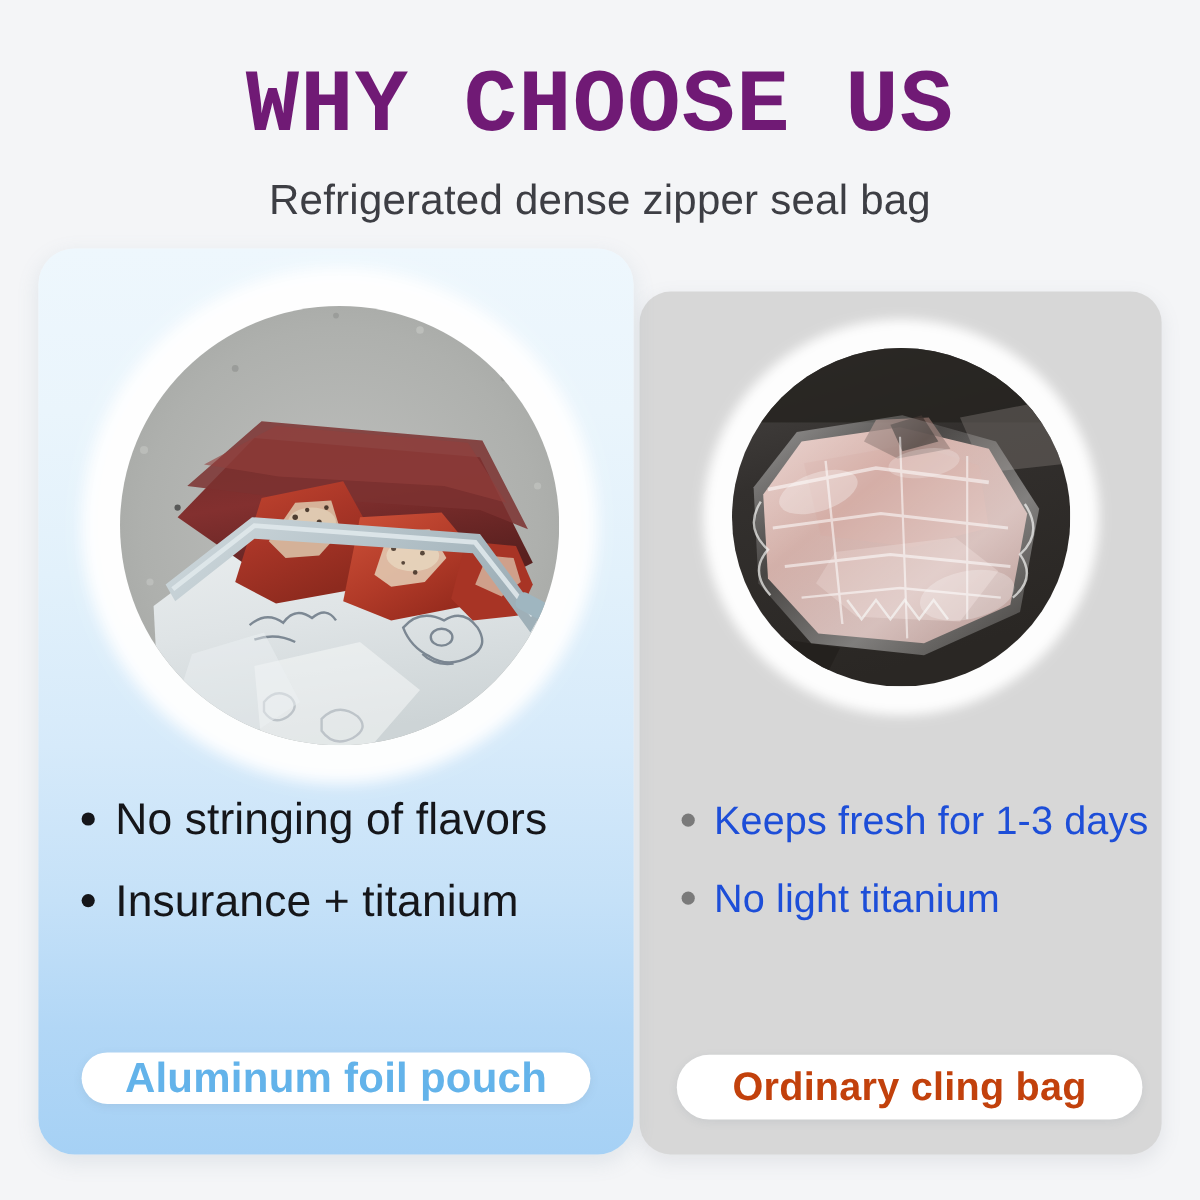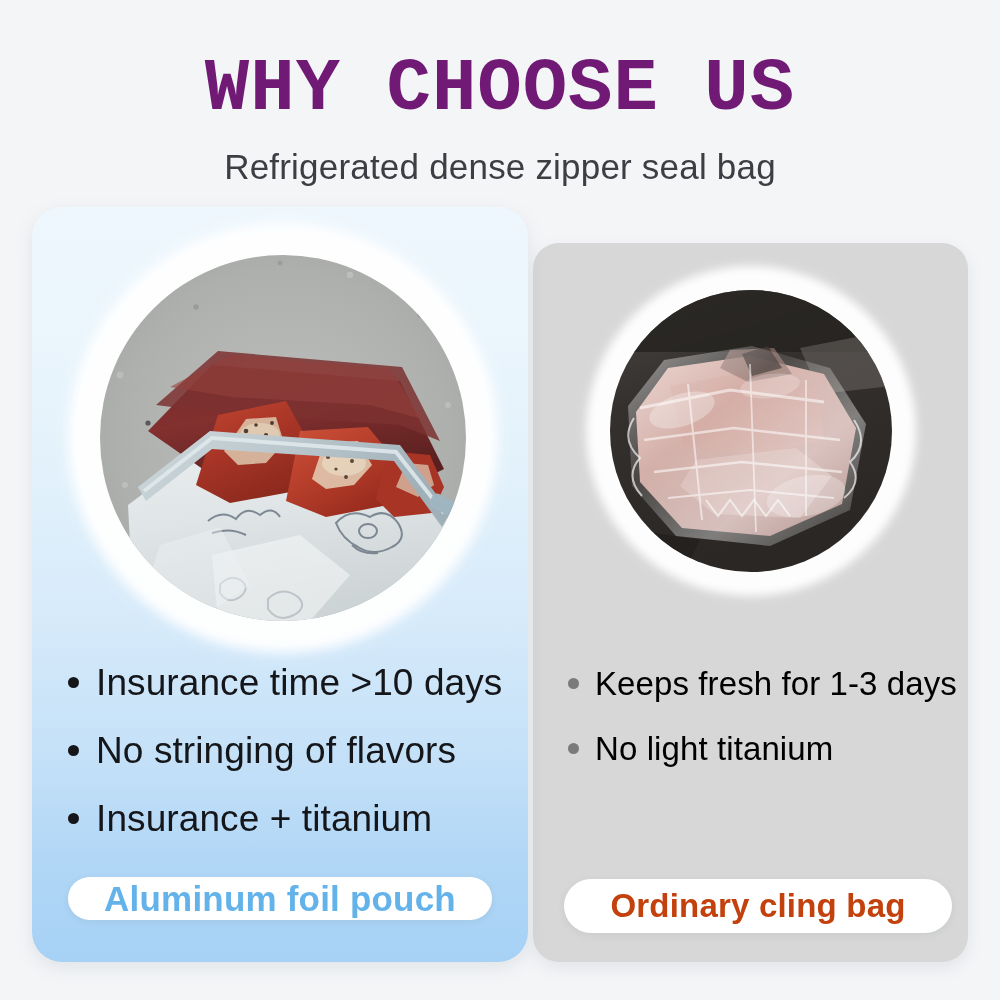--- a/index.html
+++ b/index.html
@@ -300,10 +300,6 @@
     <ul class="bullets left" style="z-index:5;">
       <li class="bullet">
         <span class="dot"></span>
-        <span class="btext">Insurance time &gt;10 days</span>
-      </li>
-      <li class="bullet">
-        <span class="dot"></span>
         <span class="btext">No stringing of flavors</span>
       </li>
       <li class="bullet">

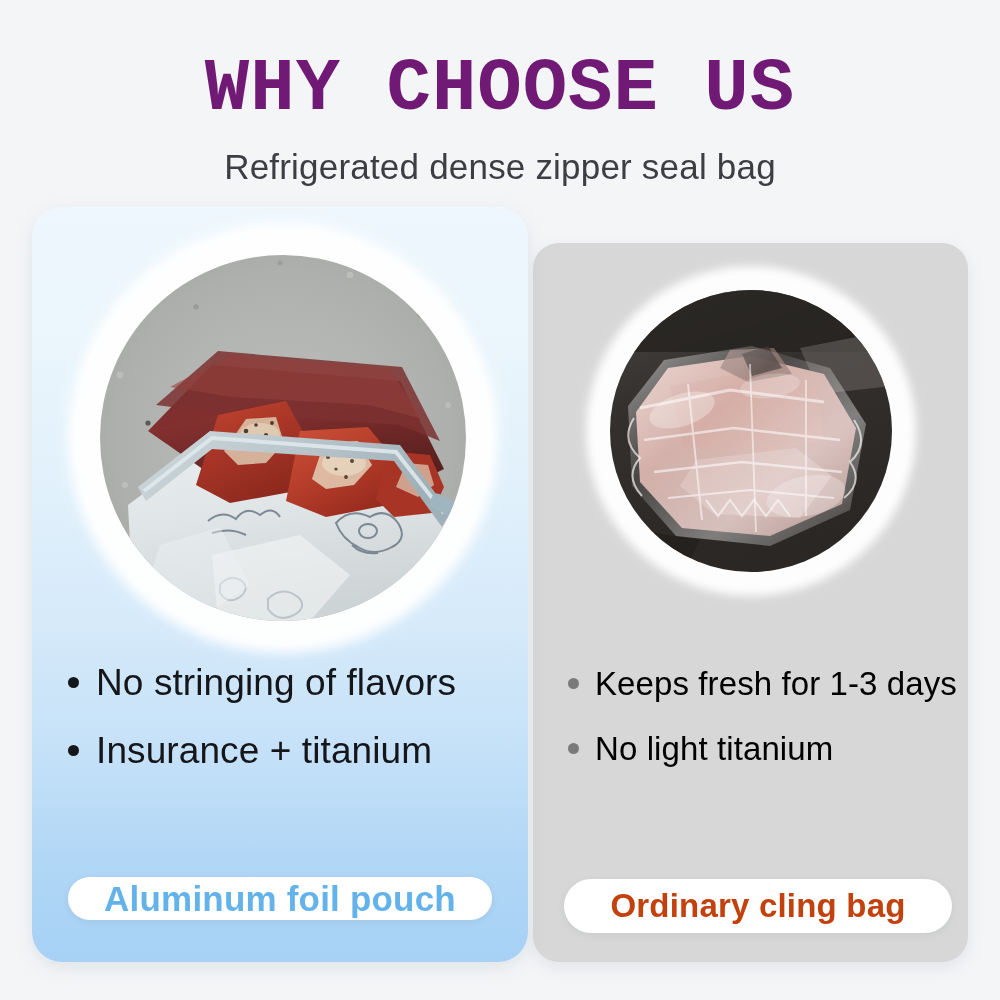--- a/index.html
+++ b/index.html
@@ -84,7 +84,7 @@
 
   .btext { font-weight:400; letter-spacing:0.1px; white-space:nowrap; }
   .bullets.left  .btext { font-size:37px; line-height:44px; color:#15161a; }
-  .bullets.right .btext { font-size:33px; line-height:40px; color:#000000; }
+  .bullets.right .btext { font-size:33px; line-height:40px; color:#1d4ed8; }
 
   
   .pill {

